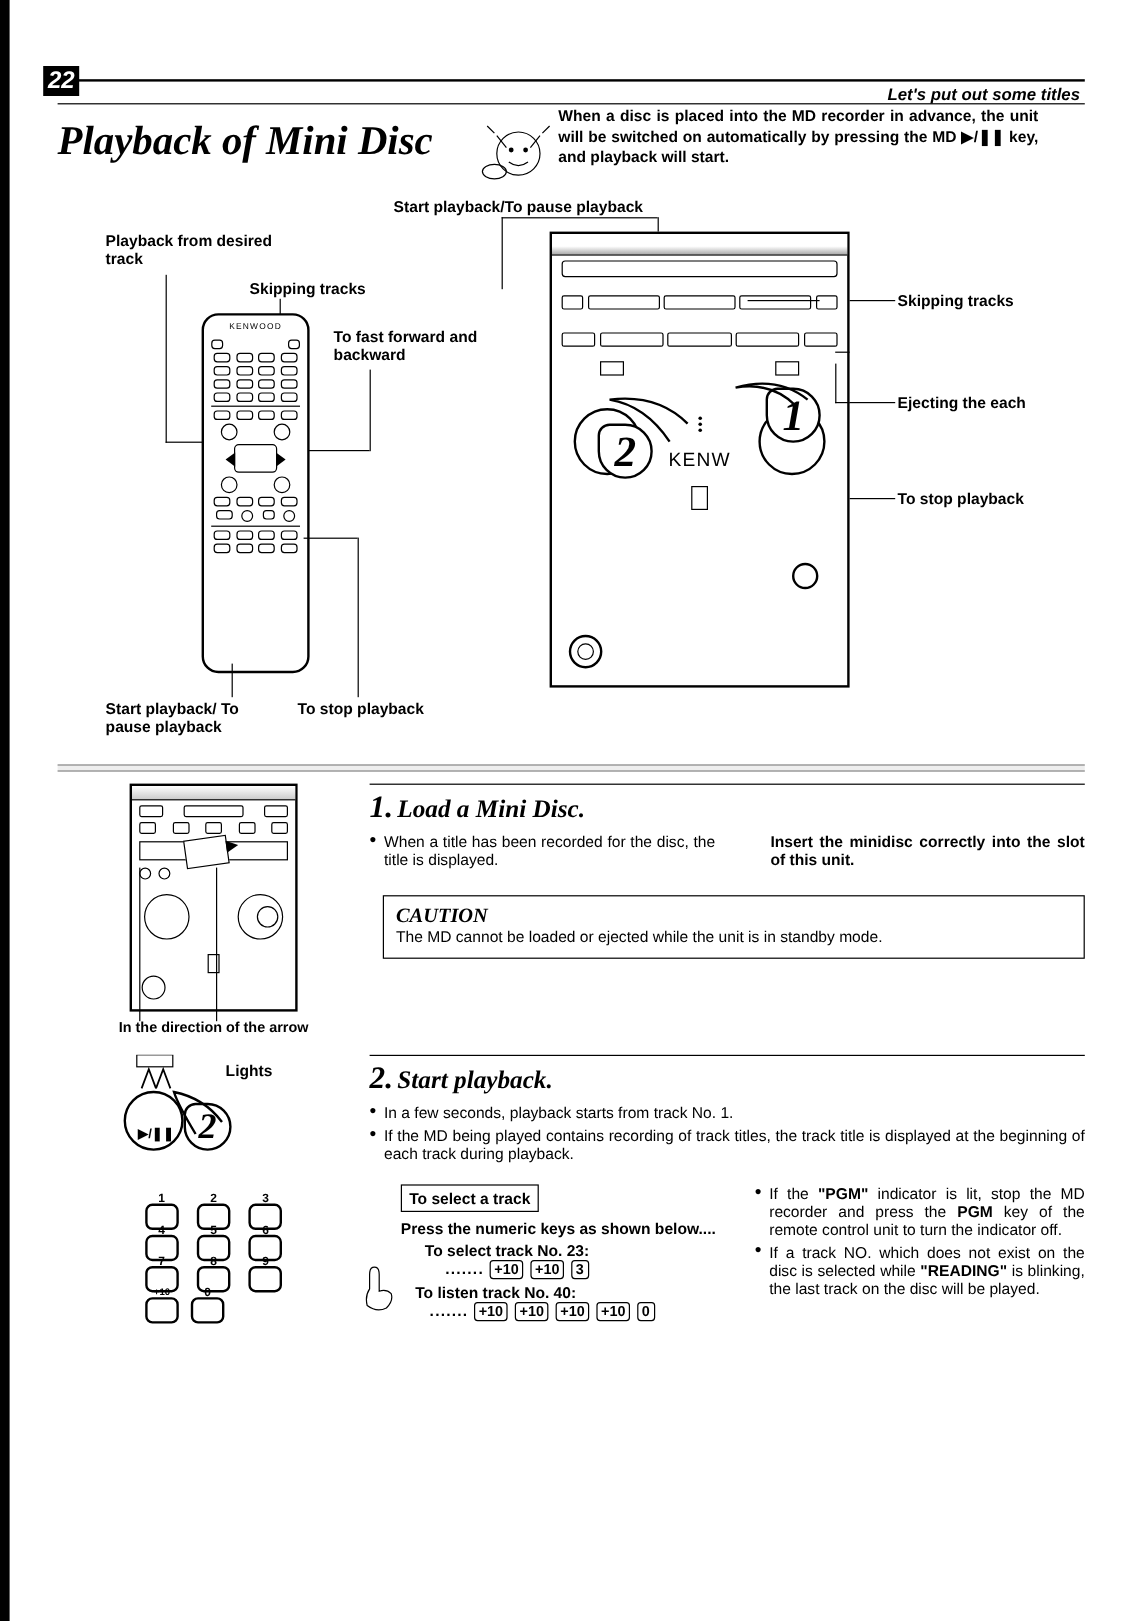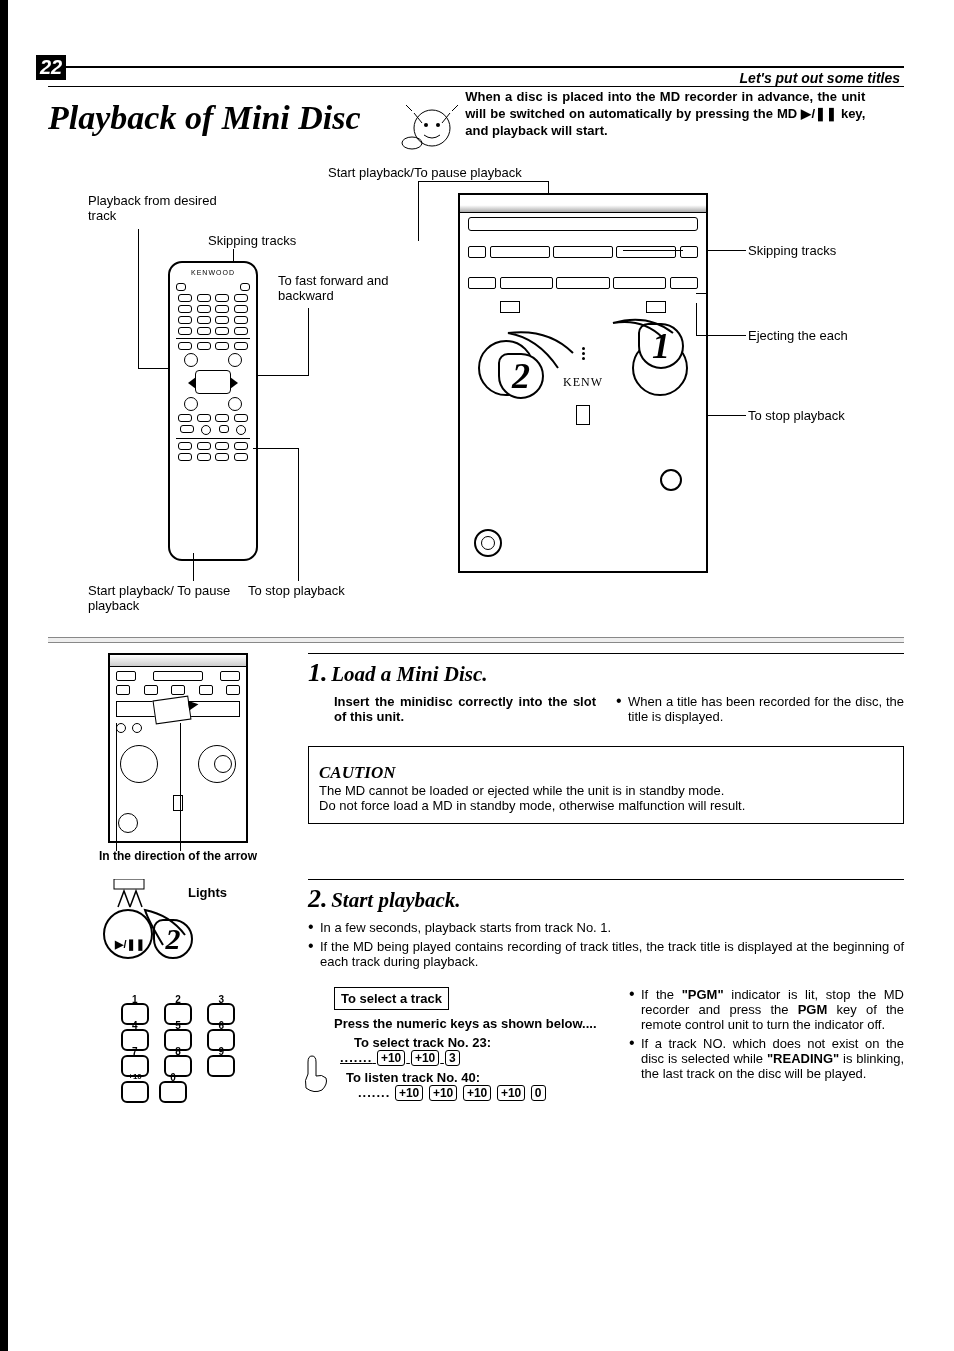--- a/index.html
+++ b/index.html
@@ -70,7 +70,7 @@
     position: relative;
     height: 460px;
   }
-  .label { font-weight: normal; font-size: 13px; position: absolute; }
+  .label { font-weight: bold; font-size: 13px; position: absolute; }
   .line { position: absolute; background: #000; }
   .remote {
     position: absolute; left: 120px; top: 88px;

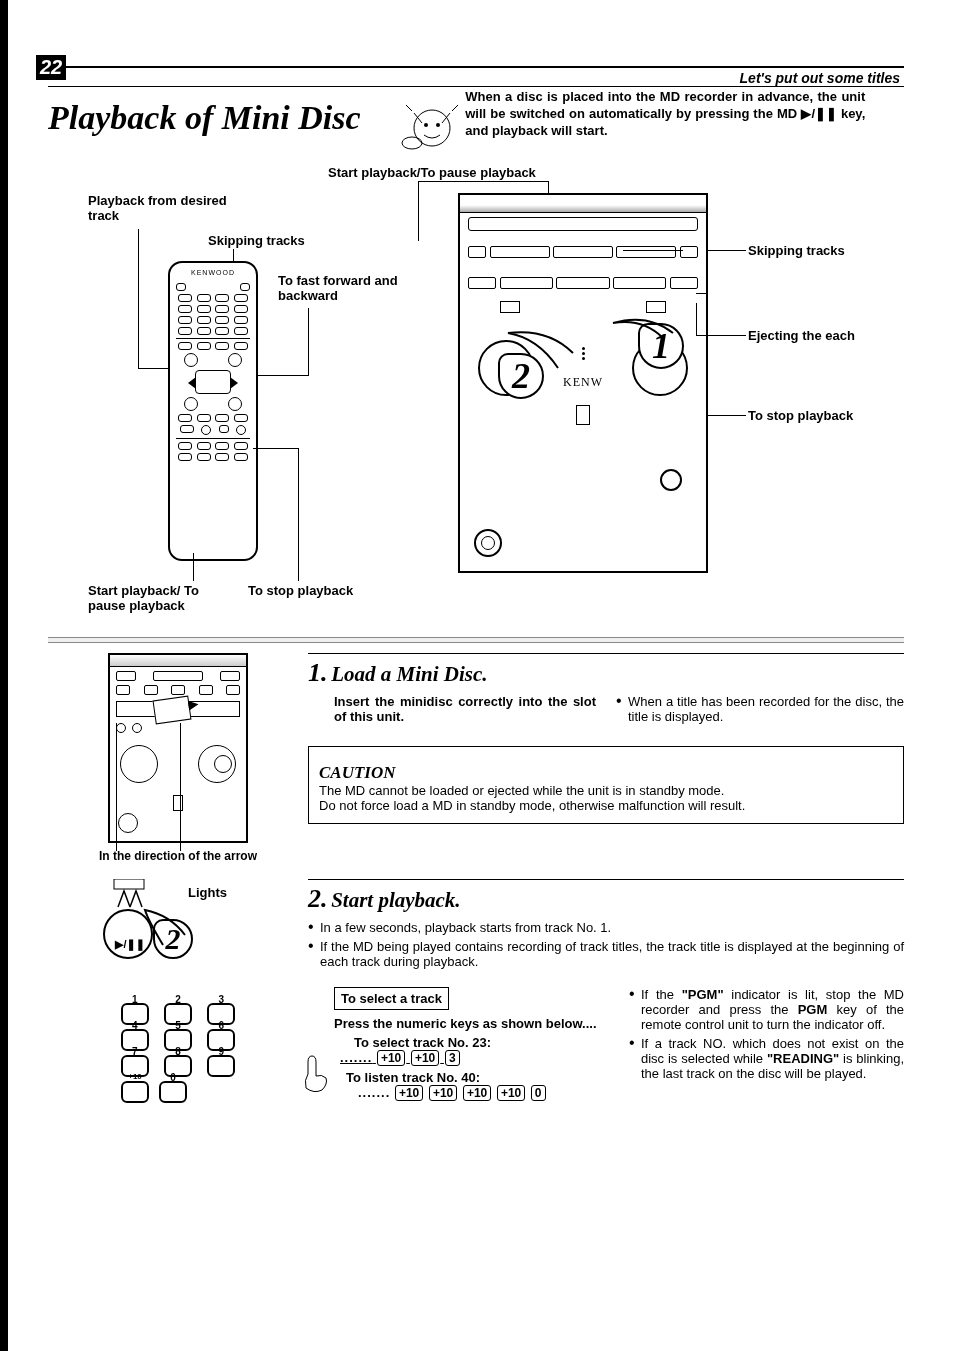--- a/index.html
+++ b/index.html
@@ -92,7 +92,7 @@
   .unitbox .controls { margin: 6px 8px; height: 30px; display: flex; justify-content: space-between; align-items: center; }
   .unitbox .controls .b { border: 1px solid #000; border-radius: 2px; height: 12px; }
   .unitbox .knob { width: 56px; height: 56px; border: 2px solid #000; border-radius: 50%; position: absolute; }
-  .unitbox .brand { position: absolute; left: 50%; transform: translateX(-50%); top: 180px; font-size: 12px; letter-spacing: 1px; font-family: Liberation Serif, serif; }
+  .unitbox .brand { position: absolute; left: 50%; transform: translateX(-50%); top: 180px; font-size: 16px; letter-spacing: 1px; }
   .unitbox .vol { width: 22px; height: 22px; border: 2px solid #000; border-radius: 50%; position: absolute; right: 24px; bottom: 80px; }
   .unitbox .foot { width: 28px; height: 28px; border: 2px solid #000; border-radius: 50%; position: absolute; left: 14px; bottom: 14px; display:flex; align-items:center; justify-content:center;}
   .unitbox .foot::after { content:""; width:12px; height:12px; border:1px solid #000; border-radius:50%;}

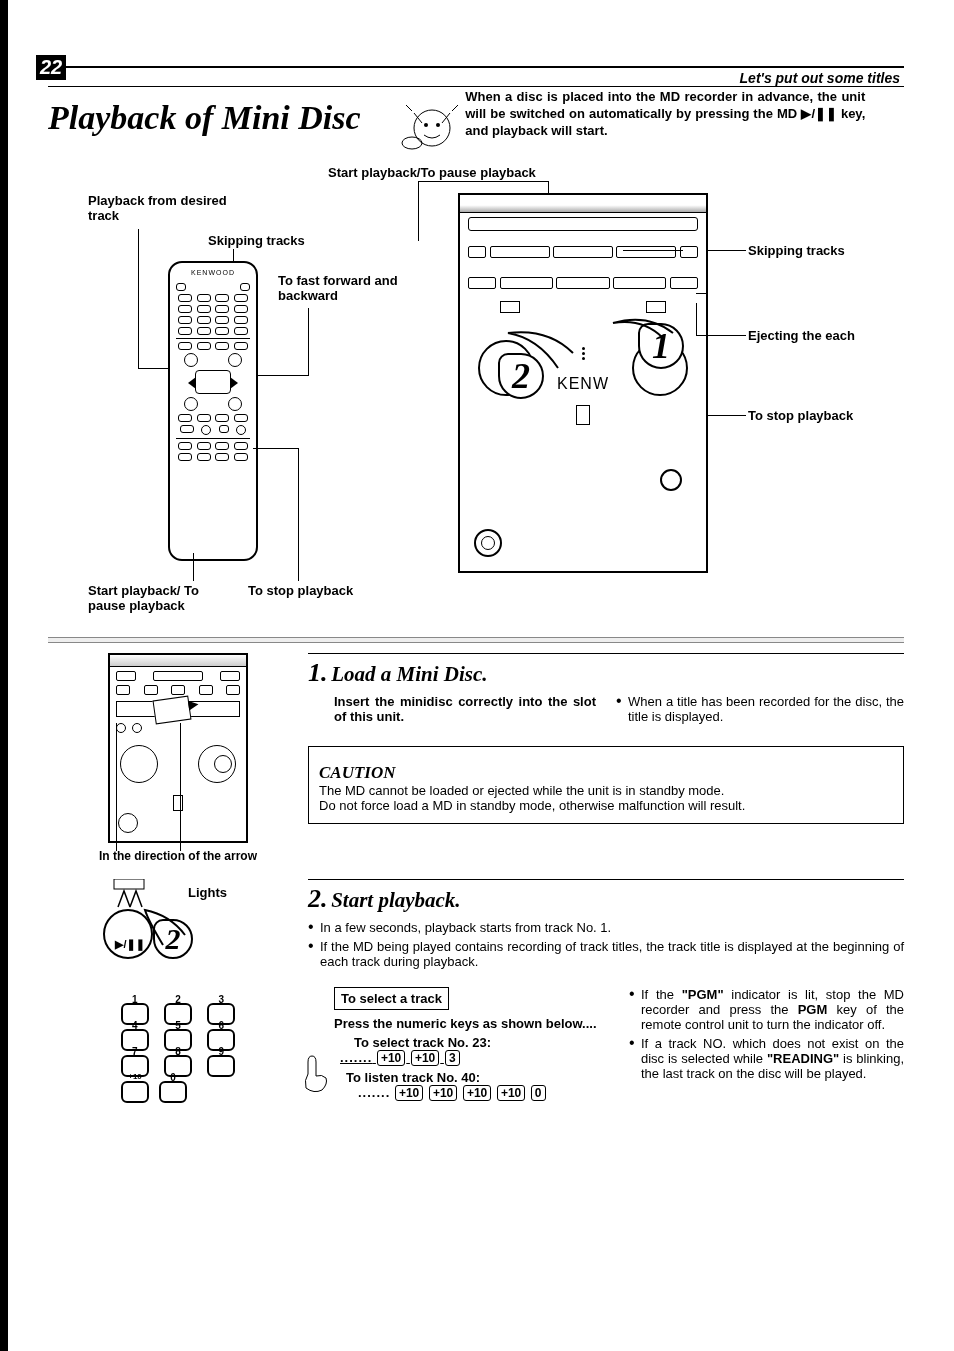--- a/index.html
+++ b/index.html
@@ -384,12 +384,12 @@
       <span class="step-title">Load a Mini Disc.</span>
       <div class="step-body">
         <div class="col">
-          <div class="lead" style="margin-left:26px;">Insert the minidisc correctly into the slot of this unit.</div>
-        </div>
-        <div class="col">
           <ul class="bullet-list">
             <li>When a title has been recorded for the disc, the title is displayed.</li>
           </ul>
+        </div>
+        <div class="col">
+          <div class="lead" style="margin-left:26px;">Insert the minidisc correctly into the slot of this unit.</div>
         </div>
       </div>
       <div class="caution-box">

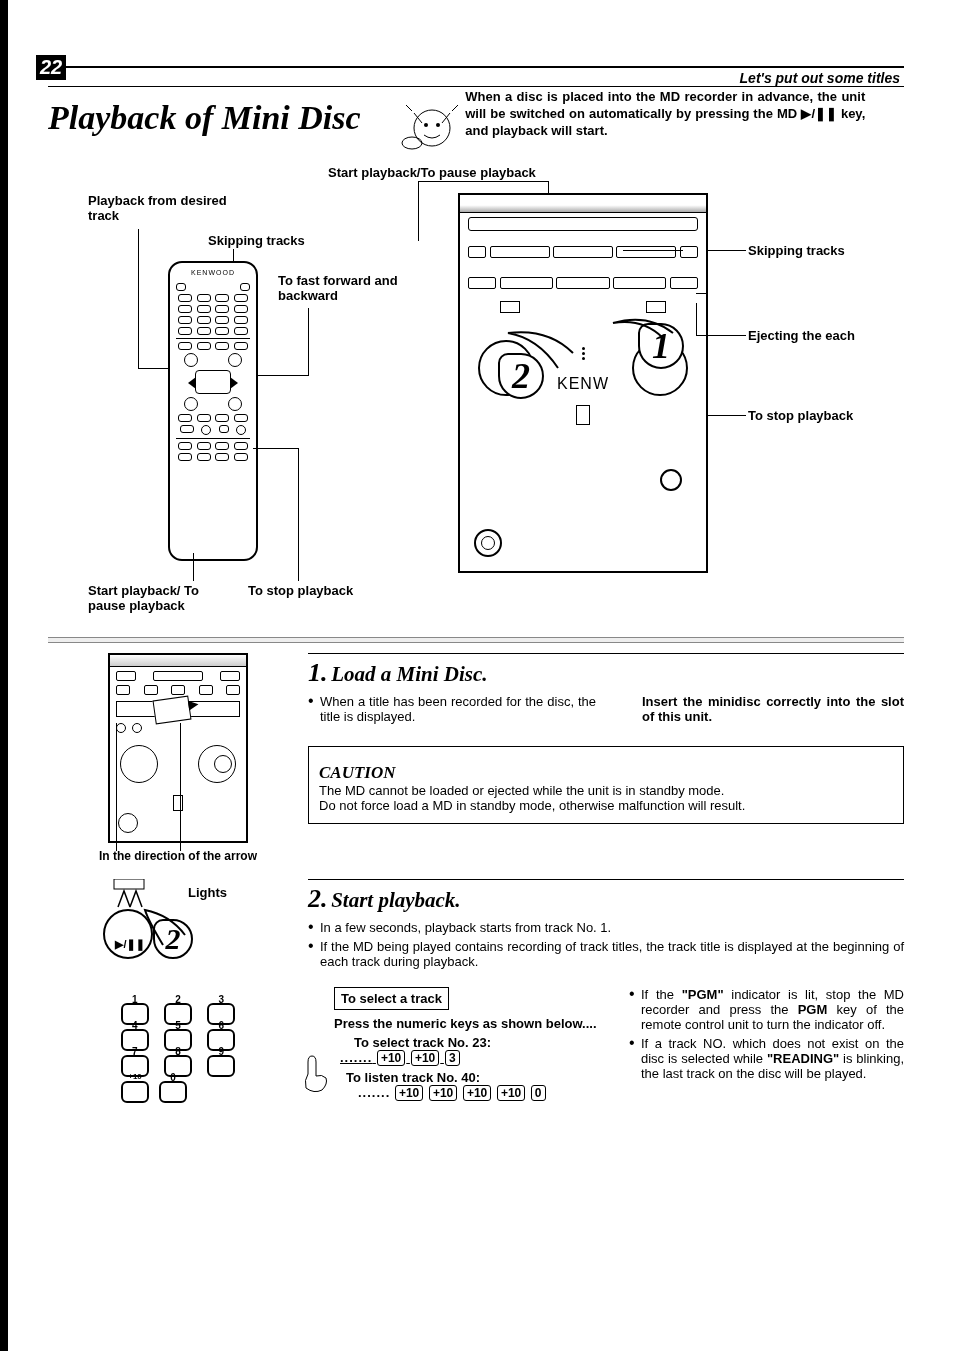--- a/index.html
+++ b/index.html
@@ -118,7 +118,7 @@
   .bullet-list { list-style: none; padding: 0; margin: 0; font-size: 13px; }
   .bullet-list li { position: relative; padding-left: 12px; margin-bottom: 4px; text-align: justify; }
   .bullet-list li::before { content: "•"; position: absolute; left: 0; font-size: 16px; line-height: 13px; }
-  .caution-box { border: 1px solid #000; margin-top: 18px; padding: 16px 10px 10px; }
+  .caution-box { border: 1px solid #000; margin-top: 18px; padding: 6px 10px 10px; margin-left: 11px; }
   .caution-title { font-family: "Times New Roman", serif; font-style: italic; font-weight: bold; font-size: 17px; }
   .small-unit {
     width: 140px; height: 190px; border: 2px solid #000; margin: 0 auto;

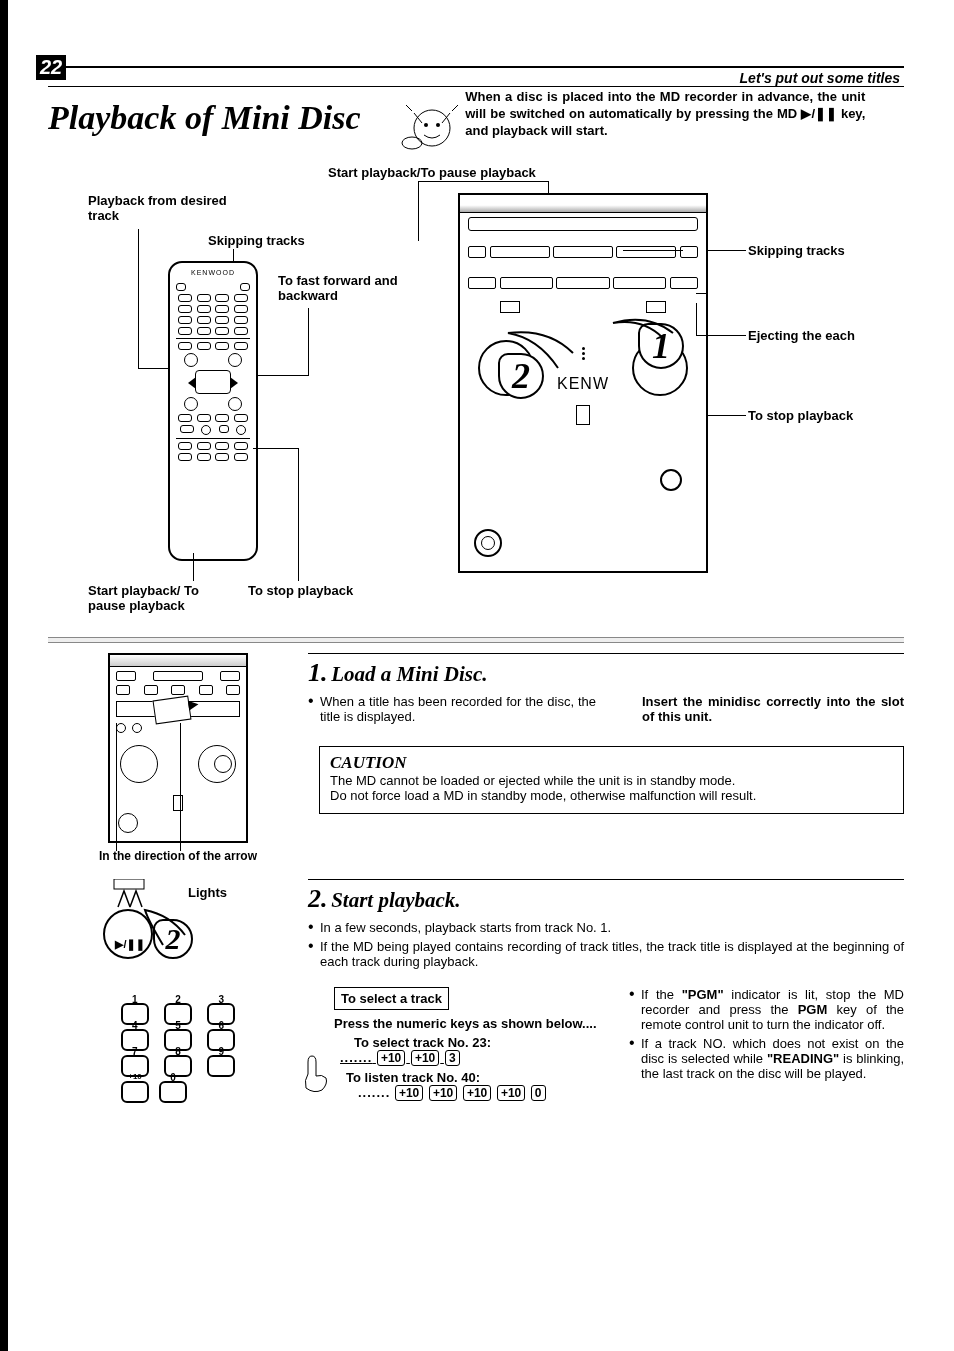--- a/index.html
+++ b/index.html
@@ -395,7 +395,6 @@
       <div class="caution-box">
         <div class="caution-title">CAUTION</div>
         <div>The MD cannot be loaded or ejected while the unit is in standby mode.</div>
-        <div>Do not force load a MD in standby mode, otherwise malfunction will result.</div>
       </div>
     </div>
   </div>

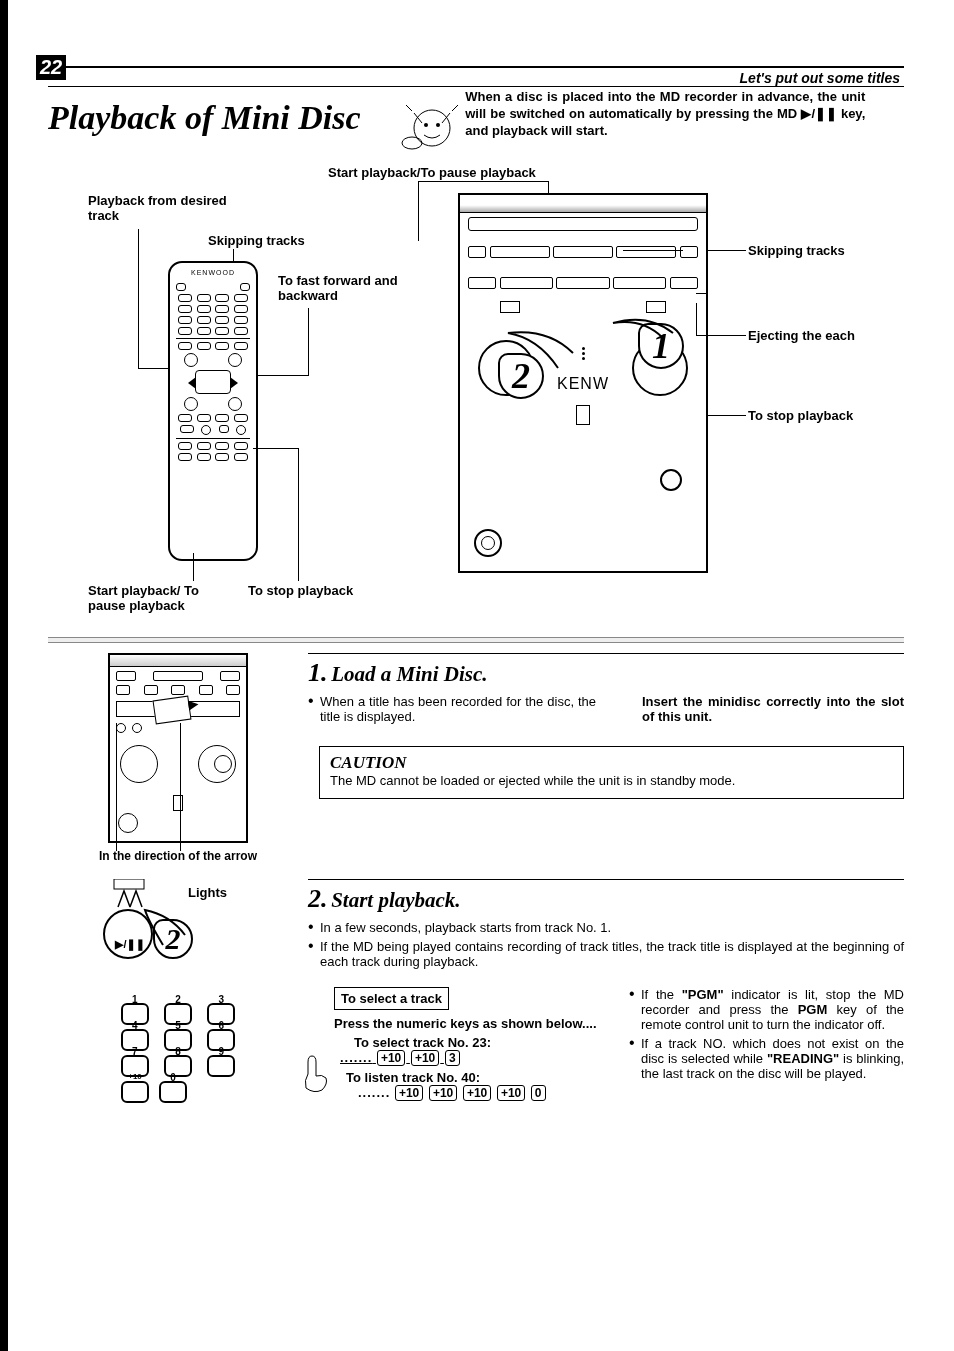--- a/index.html
+++ b/index.html
@@ -488,7 +488,7 @@
           <div class="boxed">To select a track</div>
           <div style="font-weight:bold; margin-top:6px;">Press the numeric keys as shown below....</div>
           <div style="font-weight:bold; margin-left:20px; margin-top:4px;">To select track No. 23:</div>
-          <div style="margin-left:6px;text-decoration:underline;">
+          <div style="margin-left:37px;">
             <span class="dots">.......</span>
             <span class="key">+10</span>
             <span class="key">+10</span>

